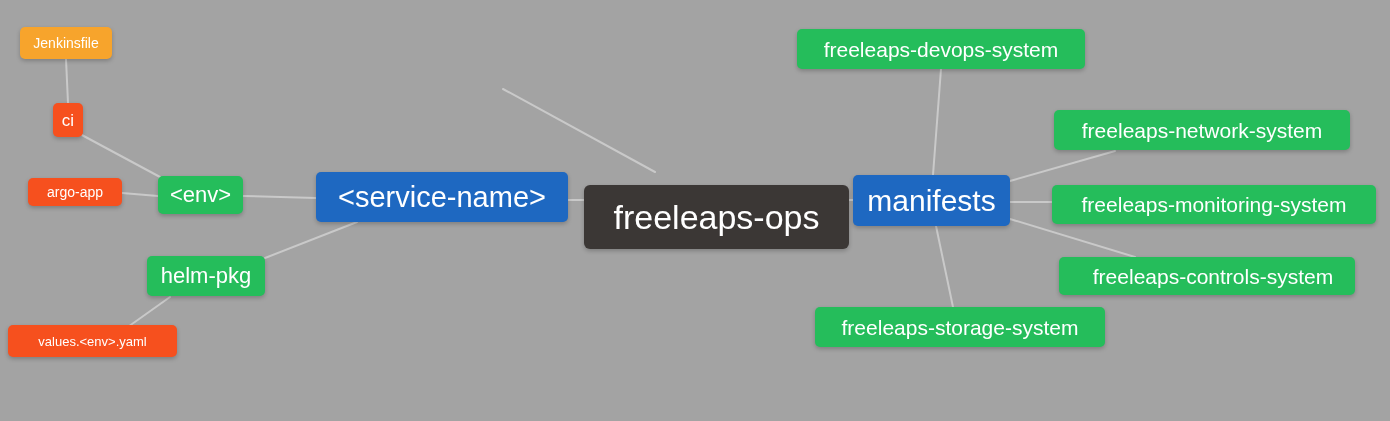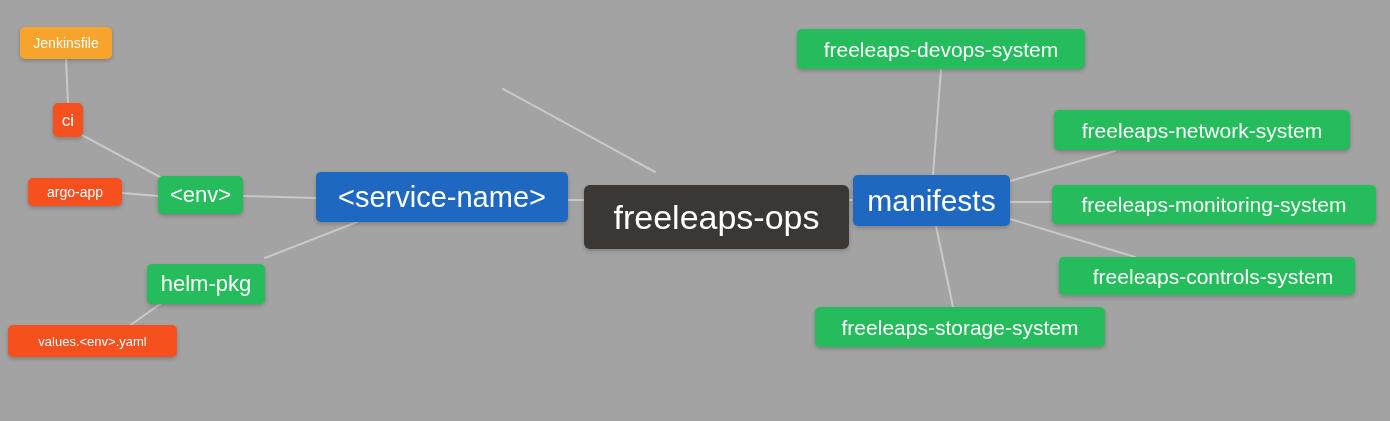--- a/index.html
+++ b/index.html
@@ -62,7 +62,7 @@
   <div class="node" style="left: 53px; top: 103px; width: 30px; height: 34px; font-size: 17px; background: rgb(246, 80, 30); color: rgb(255, 255, 255);">ci</div>
   <div class="node" style="left: 28px; top: 178px; width: 94px; height: 28px; font-size: 14px; background: rgb(246, 80, 30); color: rgb(255, 255, 255);">argo-app</div>
   <div class="node" style="left: 158px; top: 176px; width: 85px; height: 38px; font-size: 22px; background: rgb(37, 189, 91); color: rgb(255, 255, 255);">&lt;env&gt;</div>
-  <div class="node" style="left: 147px; top: 256px; width: 118px; height: 40px; font-size: 22px; background: rgb(37, 189, 91); color: rgb(255, 255, 255); margin-top: 8px;">helm-pkg</div>
+  <div class="node" style="left: 147px; top: 256px; width: 118px; height: 40px; font-size: 22px; background: rgb(37, 189, 91); color: rgb(255, 255, 255);">helm-pkg</div>
   <div class="node" style="left: 8px; top: 325px; width: 169px; height: 32px; font-size: 13px; background: rgb(246, 80, 30); color: rgb(255, 255, 255);">values.&lt;env&gt;.yaml</div>
   <div class="node" style="left: 316px; top: 172px; width: 252px; height: 50px; font-size: 29px; background: rgb(30, 104, 193); color: rgb(255, 255, 255);">&lt;service-name&gt;</div>
   <div class="node" style="left: 584px; top: 172px; width: 265px; height: 64px; font-size: 34px; border-radius: 6px; background: rgb(59, 55, 53); color: rgb(255, 255, 255); margin-top: 13px;">freeleaps-ops</div>

